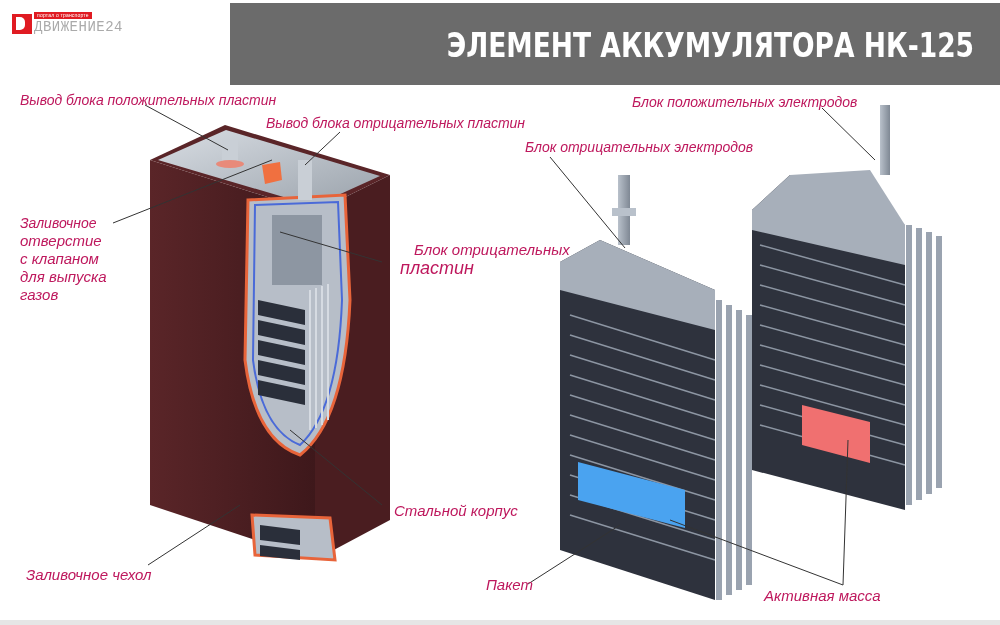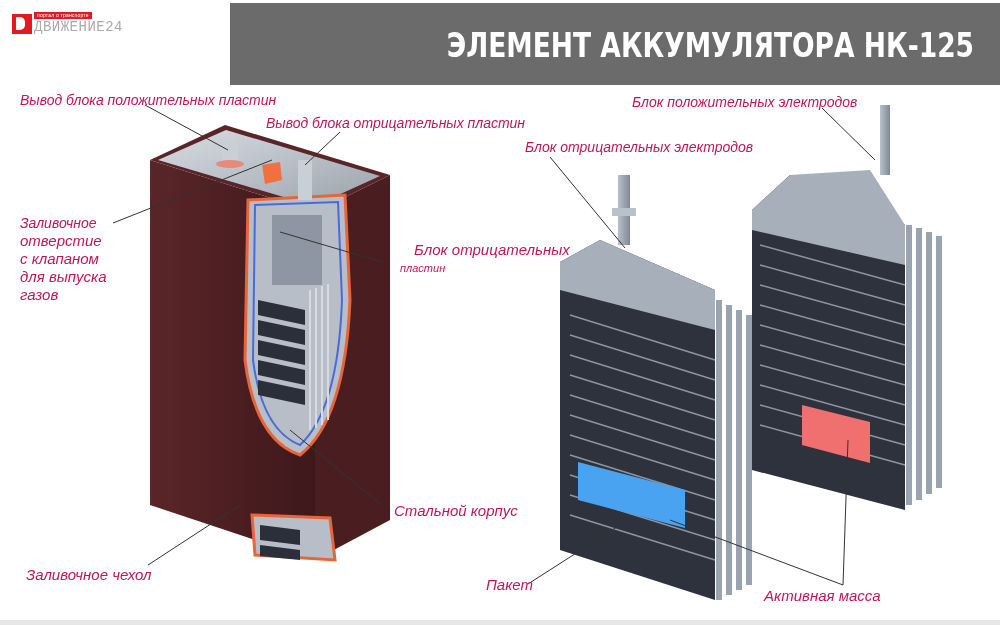--- a/index.html
+++ b/index.html
@@ -157,7 +157,7 @@
 <div class="label" style="left:20px;top:287px;font-size:15px;">газов</div>
 
 <div class="label" style="left:400px;top:242px;font-size:15px;margin-left:14px;">Блок отрицательных</div>
-<div class="label" style="left:400px;top:260px;font-size:11px;">пластин</div>
+<div class="label" style="left:400px;top:260px;font-size:18px;">пластин</div>
 
 <div class="label" style="left:394px;top:503px;font-size:15px;">Стальной корпус</div>
 <div class="label" style="left:26px;top:567px;font-size:15px;">Заливочное чехол</div>

